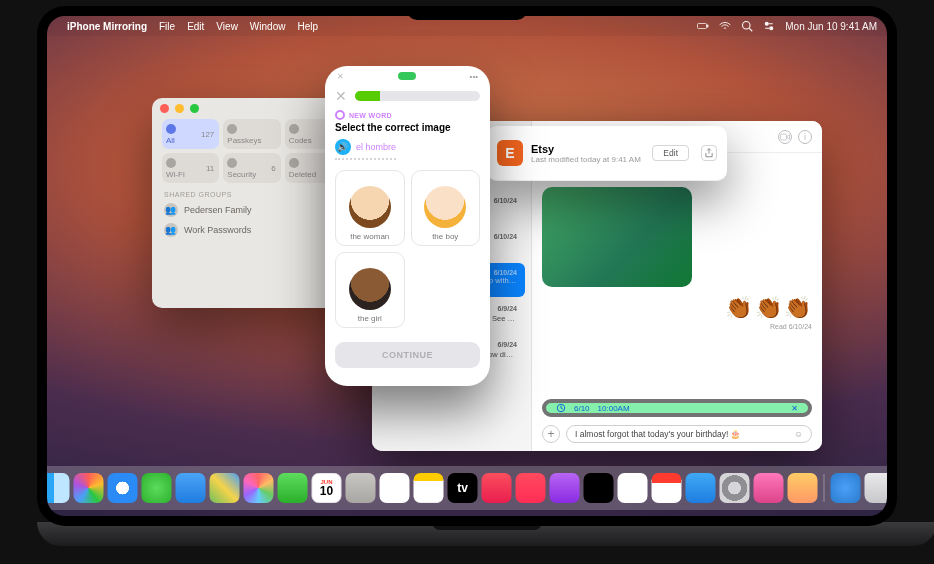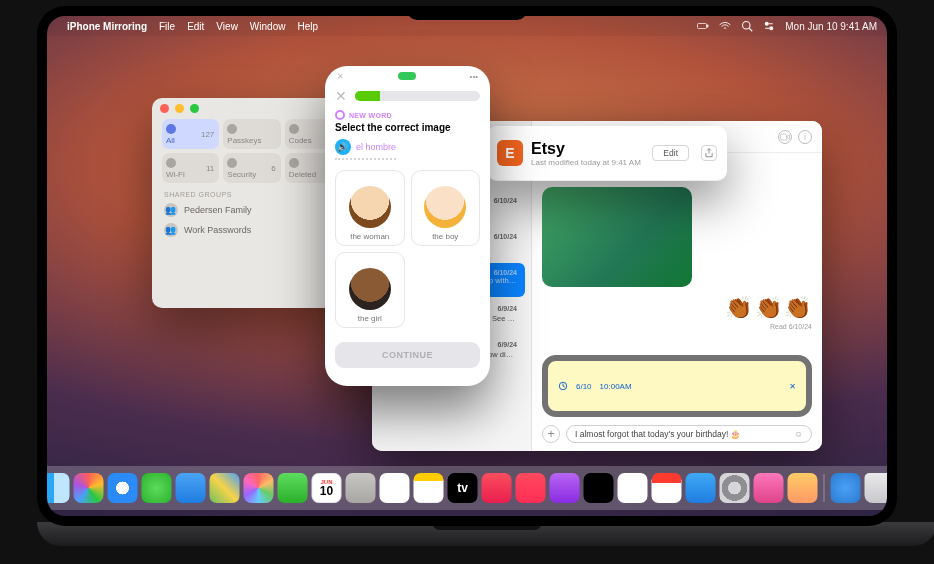--- a/index.html
+++ b/index.html
@@ -94,7 +94,7 @@
 .notes { left: 440px; top: 110px; width: 240px; height: 55px; background:#fff; border-bottom:1px solid #eee; display:flex; align-items:center; padding:6px 10px; gap:8px;}
 .etsy-icon{width:26px;height:26px;border-radius:6px;background:#f1641e;color:#fff;display:flex;align-items:center;justify-content:center;font-weight:700;font-size:14px;}
 .notes .meta{flex:1;}
-.notes .title{font-size:16px;font-weight:600;}
+.notes .title{font-size:11px;font-weight:600;}
 .notes .sub{font-size:8px;color:#9a9a9e;}
 .notes .btn{font-size:8.5px;padding:2px 10px;border:1px solid #d6d6d9;border-radius:4px;color:#555;}
 .share-square{width:16px;height:16px;border:1px solid #d6d6d9;border-radius:4px;display:flex;align-items:center;justify-content:center;margin-left:4px;}

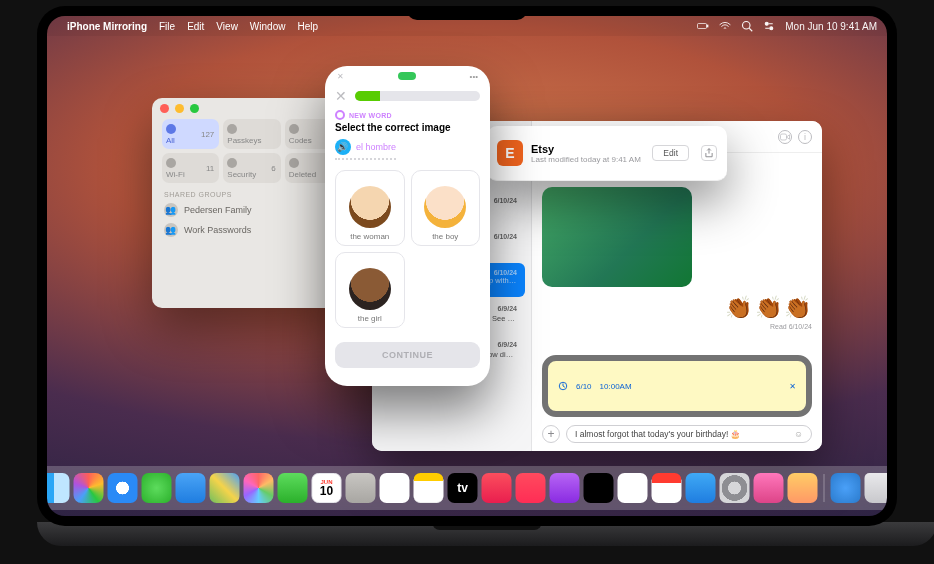--- a/index.html
+++ b/index.html
@@ -83,7 +83,7 @@
 .reactions{display:flex;gap:2px;justify-content:flex-end;margin-top:8px;}
 .reactions span{font-size:22px;filter:sepia(.3) saturate(2);}
 .readreceipt{font-size:7px;color:#9a9a9e;text-align:right;margin-top:2px;}
-.schedule-bar{margin:0 10px 4px;background:#fef9c3;border:6px solid #737373;border-radius:14px;padding:20px 10px;font-size:8px;color:#0a62d6;display:flex;align-items:center;gap:8px;}
+.schedule-bar{margin:0 10px 4px;background:#86efac;border:4px solid #737373;border-radius:14px;padding:0 10px;font-size:8px;color:#0a62d6;display:flex;align-items:center;gap:8px;}
 .schedule-bar .x{margin-left:auto;color:#0a62d6;}
 .compose-row{display:flex;align-items:center;gap:6px;padding:4px 10px 8px;}
 .plusbtn{width:18px;height:18px;border-radius:50%;border:1px solid #cfcfd3;display:flex;align-items:center;justify-content:center;color:#8a8a8e;font-size:12px;}

